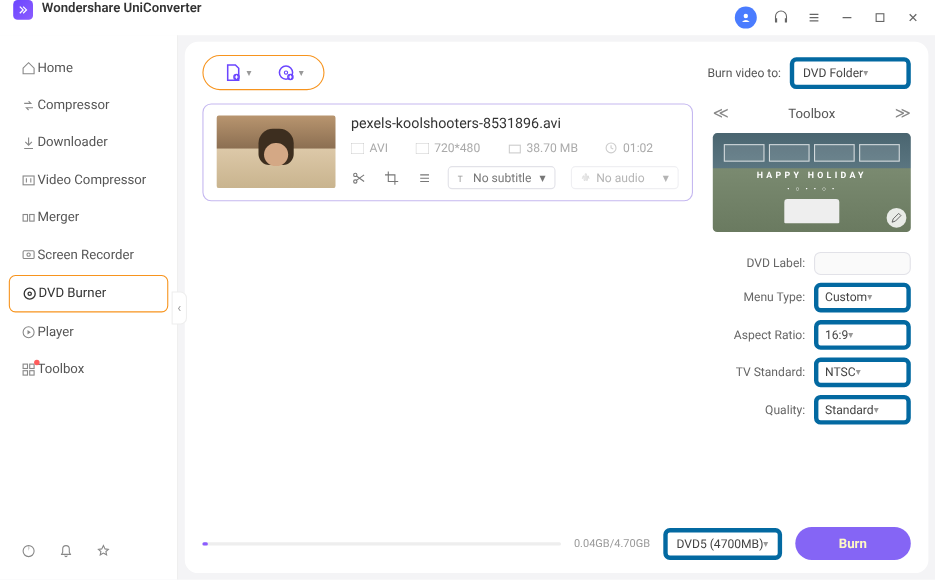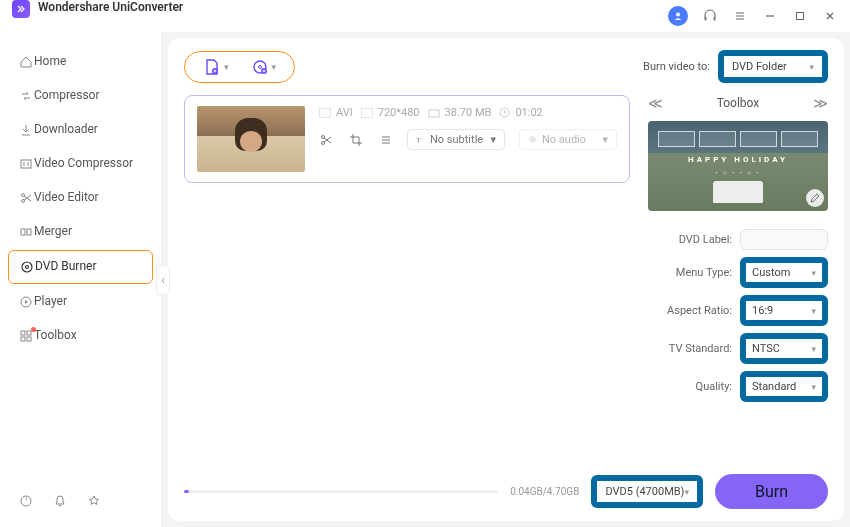--- a/index.html
+++ b/index.html
@@ -27,7 +27,7 @@
 .ab{display:flex;align-items:center;gap:3px;cursor:pointer;color:#6b46ff}
 .ab .chev{color:#999;font-size:9px}
 .top-right{margin-left:auto;display:flex;align-items:center;gap:8px;font-size:11px;color:#555}
-.select{border:6px solid #0369a1;border-radius:6px;padding:4px 8px;background:#fff;display:flex;align-items:center;justify-content:space-between;min-width:110px;cursor:pointer;font-size:11px;color:#444}
+.select{border:4px solid #0369a1;border-radius:6px;padding:4px 8px;background:#fff;display:flex;align-items:center;justify-content:flex-start;min-width:110px;cursor:pointer;font-size:11px;color:#444}
 .select .chev{color:#999;font-size:9px}
 .body-row{display:flex;gap:18px;flex:1;min-height:0}
 .left-col{flex:1;min-width:0}

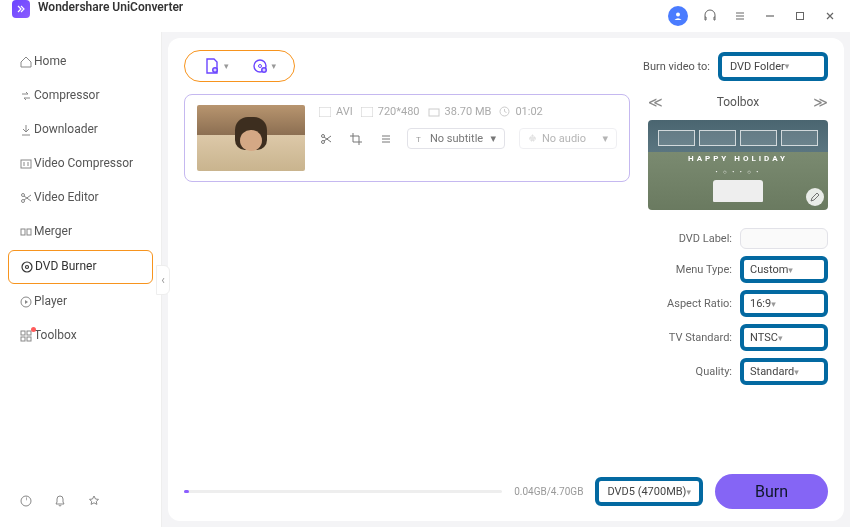--- a/index.html
+++ b/index.html
@@ -256,6 +256,7 @@
         <div class="file-card">
           <div class="thumb"></div>
           <div class="file-info">
+            <div class="file-name">pexels-koolshooters-8531896.avi</div>
             <div class="meta-row">
               <div class="meta-item">
                   <svg width="12" height="10" viewBox="0 0 12 10">

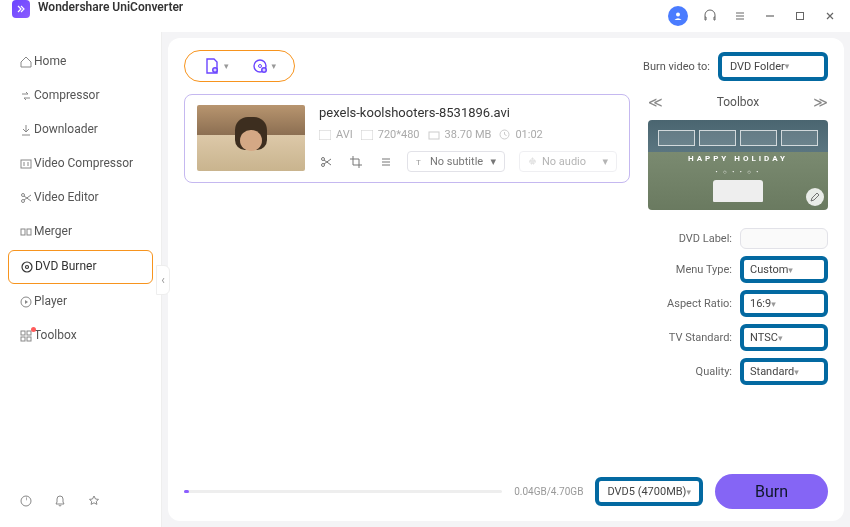--- a/index.html
+++ b/index.html
@@ -37,7 +37,7 @@
 .thumb:after{content:"";position:absolute;left:40%;top:38%;width:20%;height:32%;background:#d4a885;border-radius:50%}
 .file-info{flex:1;display:flex;flex-direction:column;gap:8px}
 .file-name{font-size:13px;color:#333}
-.meta-row{display:flex;gap:8px;align-items:center;color:#aaa;font-size:11px}
+.meta-row{display:flex;gap:25px;align-items:center;color:#aaa;font-size:11px}
 .meta-item{display:flex;align-items:center;gap:5px}
 .tool-row{display:flex;align-items:center;gap:14px;margin-top:2px}
 .tool-icons{display:flex;gap:16px;color:#888}

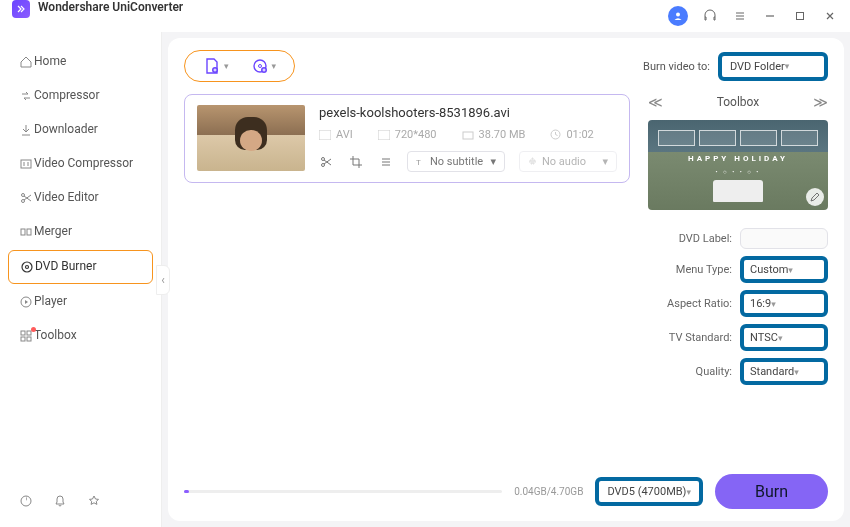--- a/index.html
+++ b/index.html
@@ -153,16 +153,6 @@
       <div class="nav-item">
           <span class="nav-icon">
             <svg width="14" height="14" viewBox="0 0 14 14">
-              <circle cx="4" cy="4" r="1.5" stroke="currentColor" fill="none"></circle>
-              <circle cx="4" cy="10" r="1.5" stroke="currentColor" fill="none"></circle>
-              <path d="M5 5 l7 5 M5 9 l7 -5" stroke="currentColor" stroke-width="1"></path>
-            </svg>
-          </span>
-          <span>Video Editor</span>
-        </div>
-      <div class="nav-item">
-          <span class="nav-icon">
-            <svg width="14" height="14" viewBox="0 0 14 14">
               <rect x="2" y="4" width="4" height="6" stroke="currentColor" fill="none"></rect>
               <rect x="8" y="4" width="4" height="6" stroke="currentColor" fill="none"></rect>
             </svg>

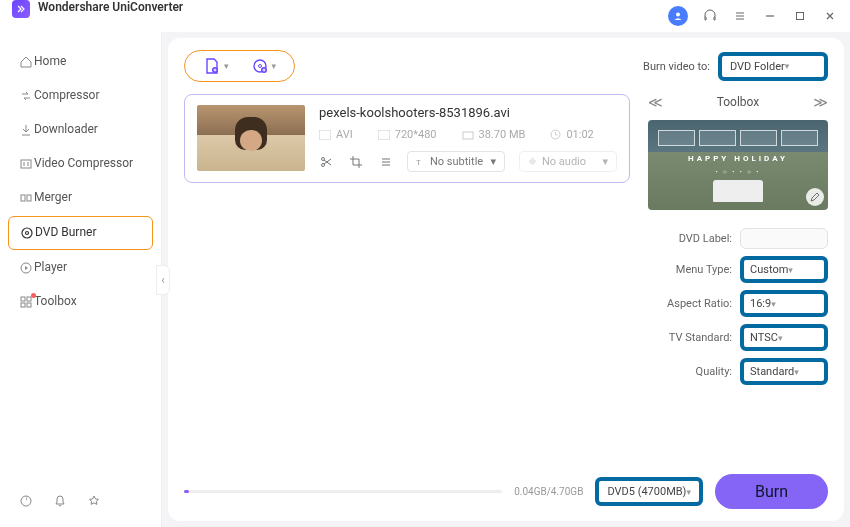--- a/index.html
+++ b/index.html
@@ -159,6 +159,15 @@
           </span>
           <span>Merger</span>
         </div>
+      <div class="nav-item">
+          <span class="nav-icon">
+            <svg width="14" height="14" viewBox="0 0 14 14">
+              <rect x="2" y="3" width="10" height="7" stroke="currentColor" fill="none" rx="1"></rect>
+              <circle cx="7" cy="6.5" r="1.5" stroke="currentColor" fill="none"></circle>
+            </svg>
+          </span>
+          <span>Screen Recorder</span>
+        </div>
       <div class="nav-item active">
           <span class="nav-icon">
             <svg width="14" height="14" viewBox="0 0 14 14">

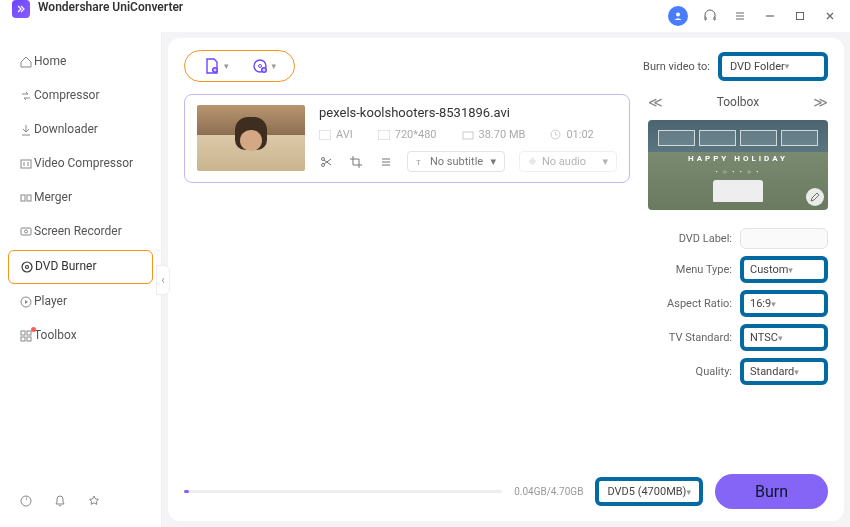--- a/index.html
+++ b/index.html
@@ -64,7 +64,7 @@
 .progress{flex:1;height:3px;background:#eee;border-radius:2px;position:relative}
 .progress:before{content:"";position:absolute;left:0;top:0;bottom:0;width:1.5%;background:#8b5cff;border-radius:2px}
 .size-text{font-size:10px;color:#999}
-.burn-btn{background:#8565f5;color:#0f172a;border:none;border-radius:18px;padding:8px 40px;font-size:16px;font-weight:400;cursor:pointer}
+.burn-btn{background:#8565f5;color:#fef9c3;border:none;border-radius:18px;padding:8px 40px;font-size:12px;font-weight:700;cursor:pointer}
 svg{display:block}
 .dot-badge{position:relative}
 .dot-badge:after{content:"";position:absolute;top:-1px;right:-2px;width:5px;height:5px;background:#ff5c5c;border-radius:50%}

